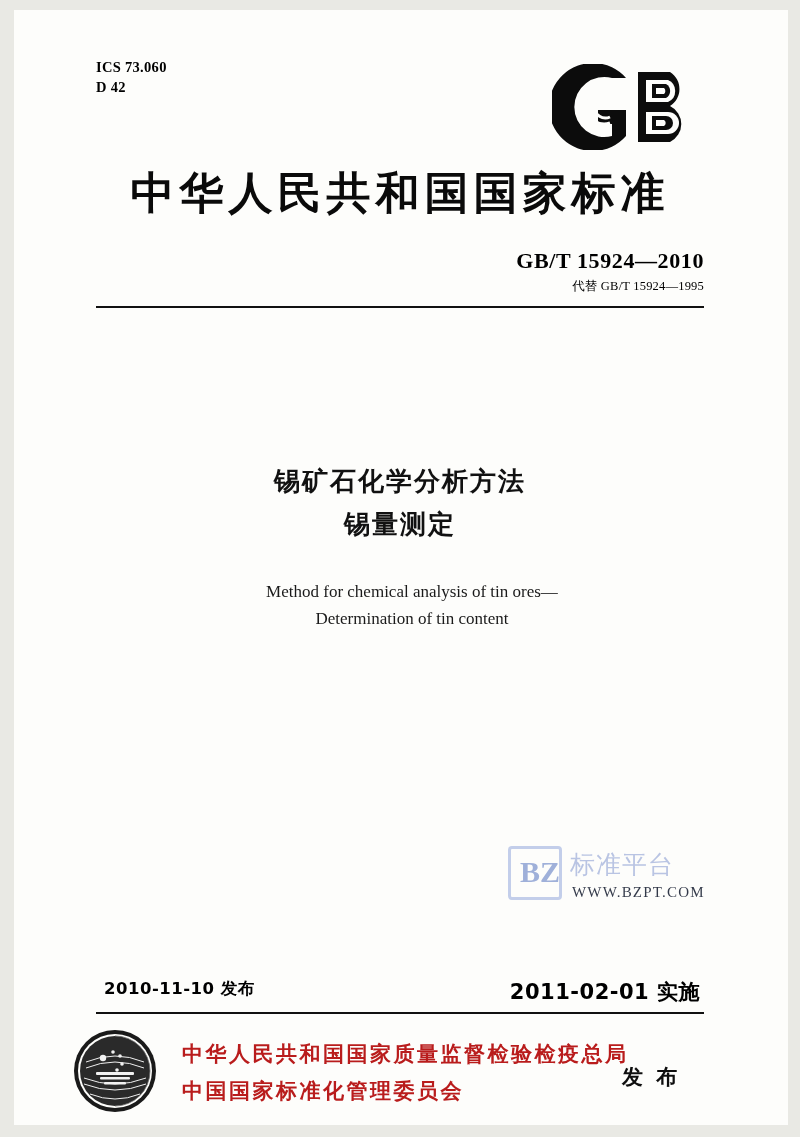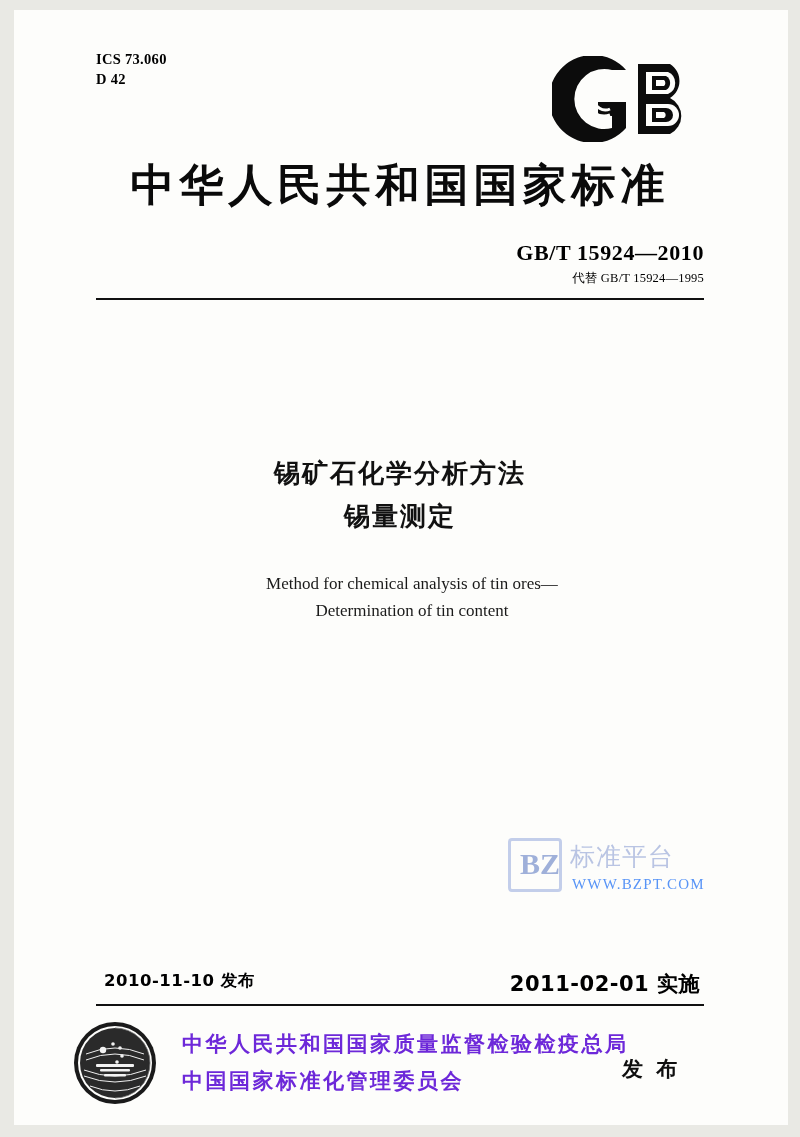--- a/index.html
+++ b/index.html
@@ -36,7 +36,7 @@
 
   .content {
     position: absolute;
-    left: 0; top: 8px;
+    left: 0; top: 16px;
     width: 800px;
     height: 812px;
   }

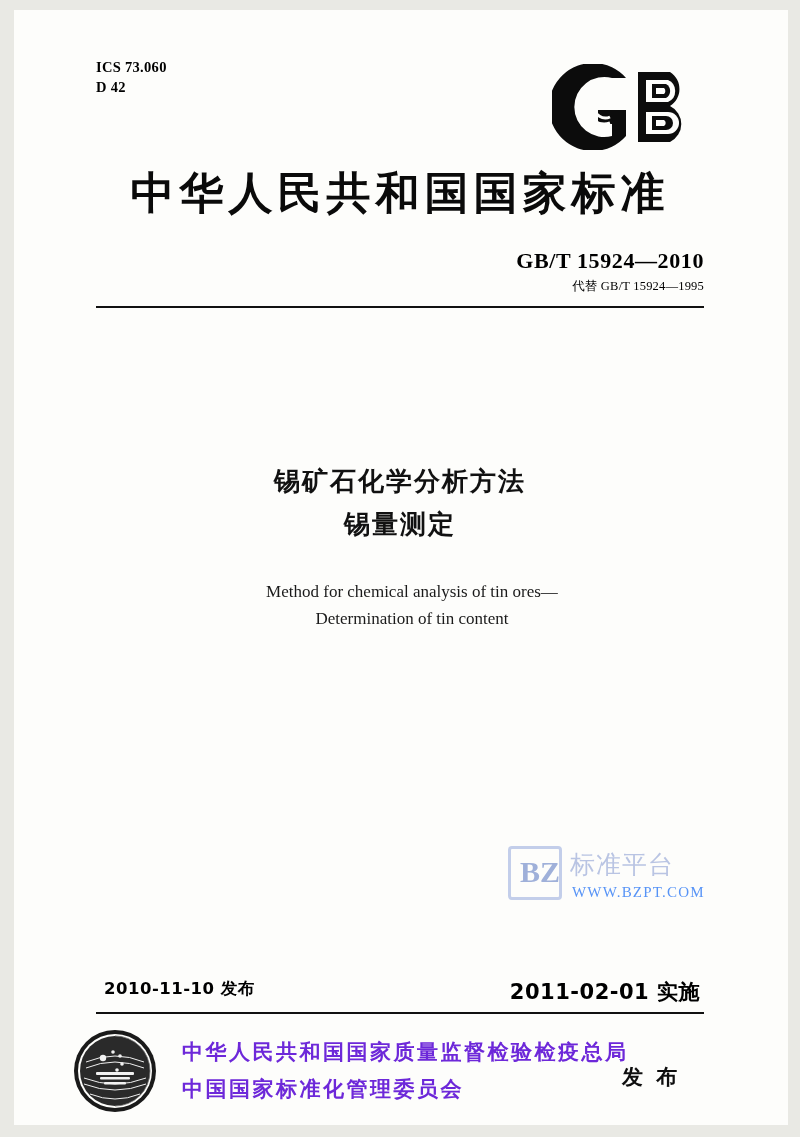--- a/index.html
+++ b/index.html
@@ -179,7 +179,7 @@
     top: 44px;
     font-family: "Liberation Serif", serif;
     font-size: 15px;
-    color: #3b82f6;
+    color: #0f172a;
     letter-spacing: 1.2px;
     white-space: nowrap;
   }

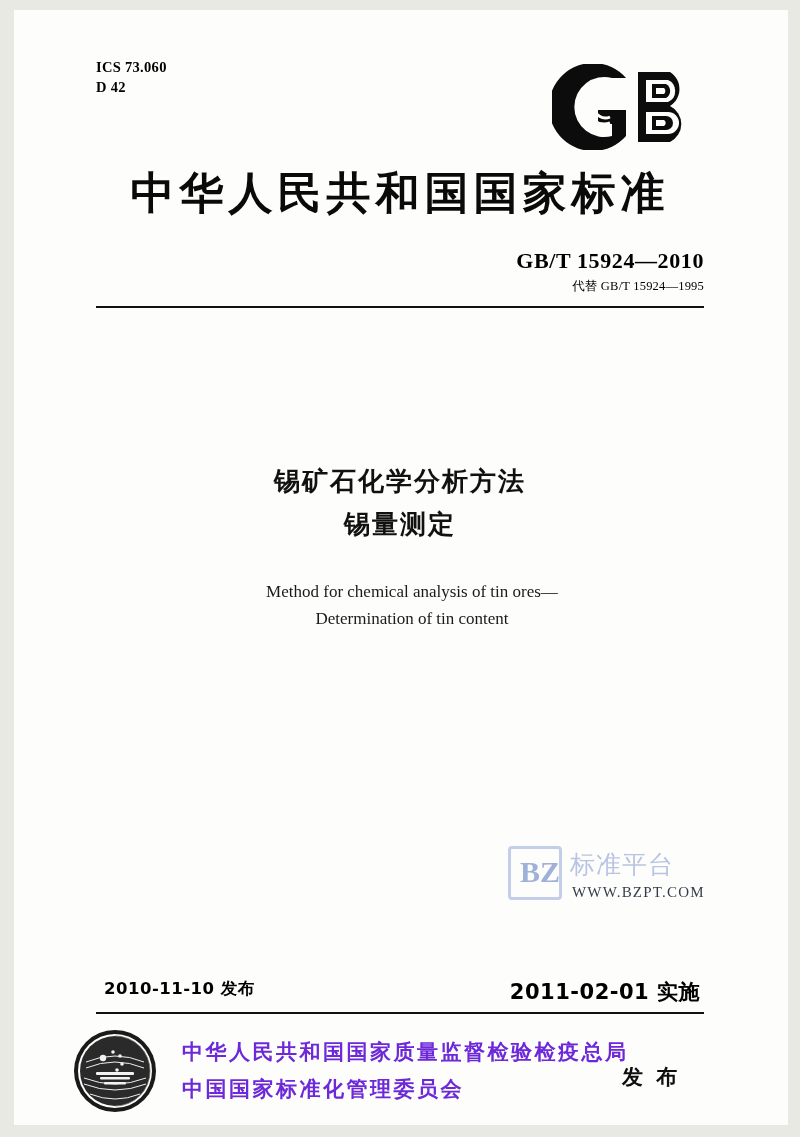--- a/index.html
+++ b/index.html
@@ -230,12 +230,12 @@
     position: absolute;
     left: 182px;
     top: 1020px;
-    font-family: Liberation Mono, monospace;
+    font-family: Liberation Sans, sans-serif;
     font-weight: bold;
     font-size: 21px;
     letter-spacing: 2.5px;
     line-height: 1.75;
-    color: #6d28d9;
+    color: #b91c1c;
     white-space: nowrap;
   }
   .publish-word {

